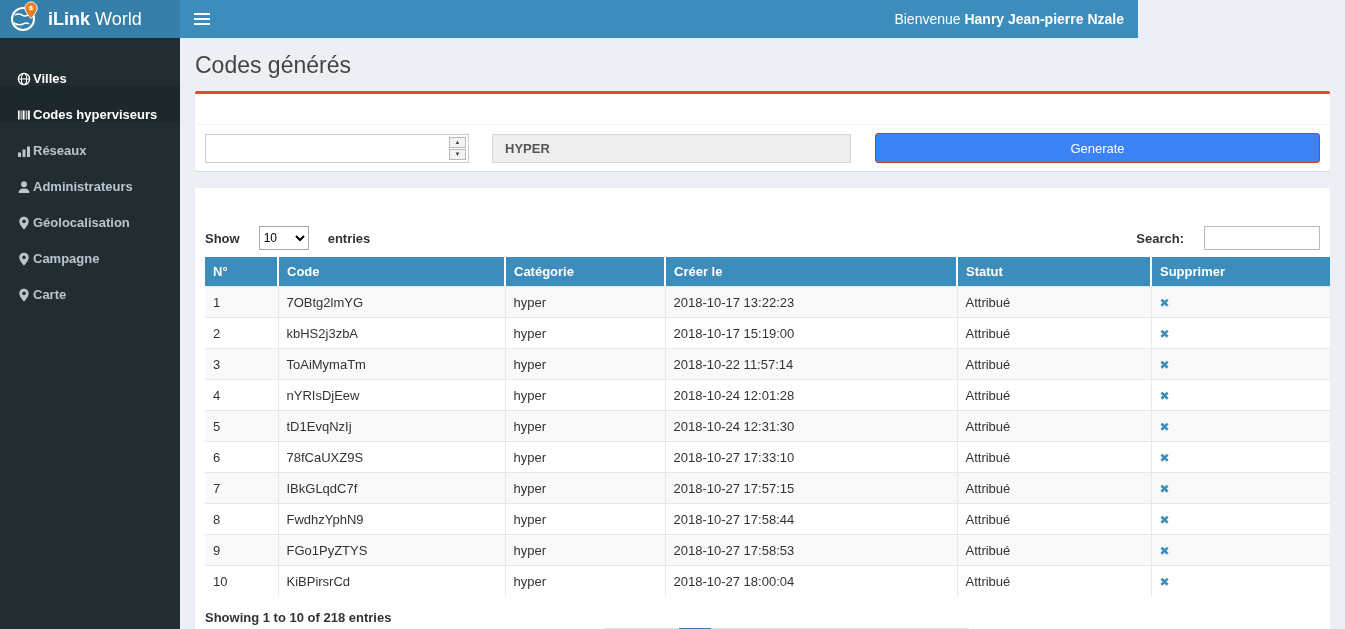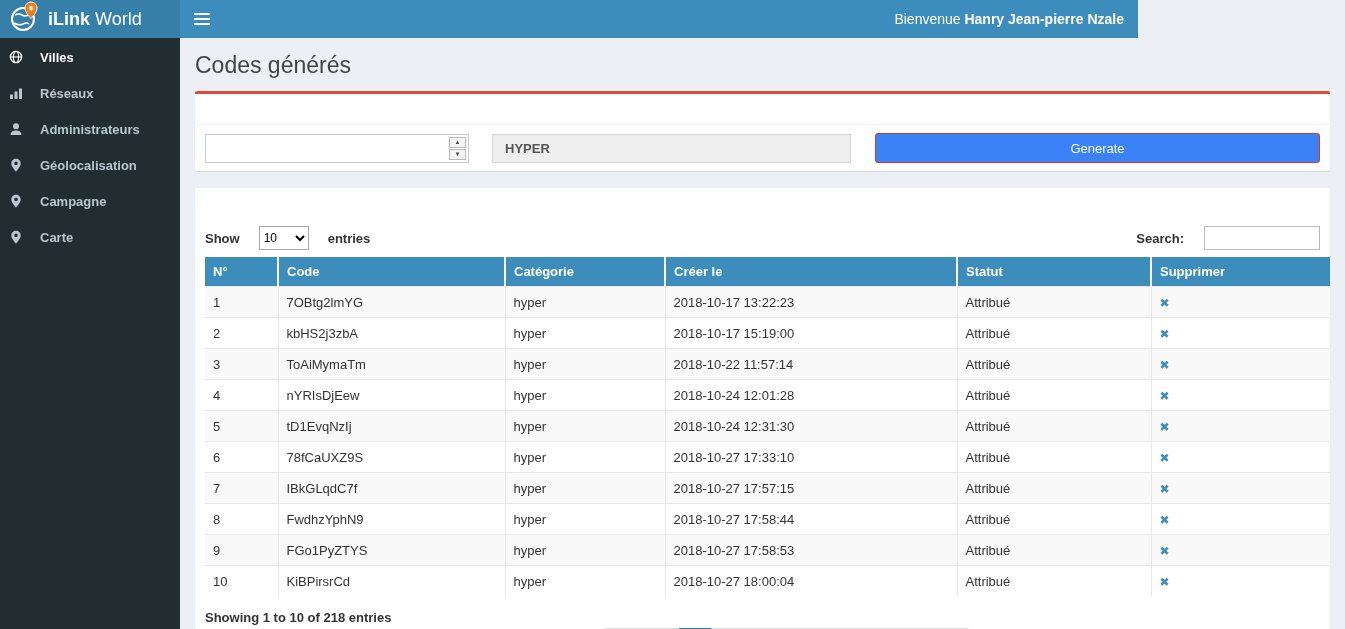--- a/index.html
+++ b/index.html
@@ -19,7 +19,7 @@
 
   
   .sidebar { position:fixed; top:38px; left:0; bottom:0; width:180px; background:#222d32; z-index:10; padding-top:12px; }
-  .side-item { height:36px; display:flex; align-items:flex-start; gap:16px; padding-left:8px;
+  .side-item { height:36px; display:flex; align-items:flex-end; gap:1px; padding-left:16px;
                font-size:13px; font-weight:600; color:#b8c7ce; cursor:pointer; }
   .side-item .ico { width:16px; display:flex; justify-content:center; }
   .side-item.white { color:#fff; }

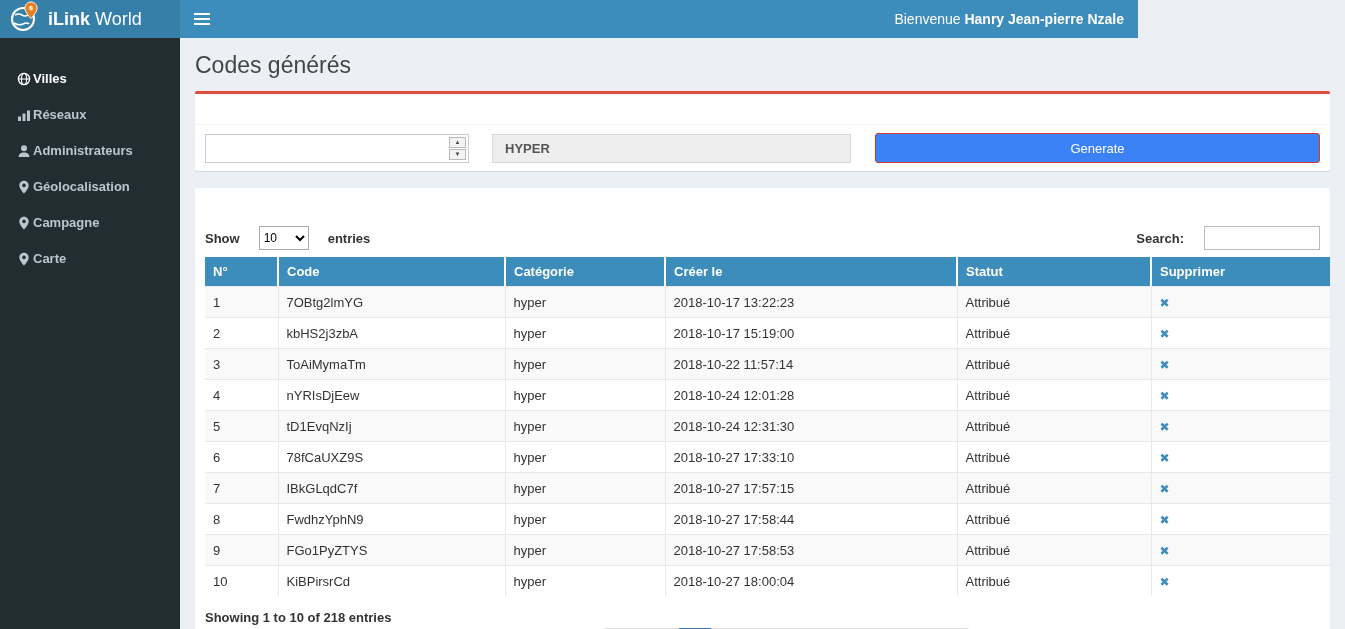--- a/index.html
+++ b/index.html
@@ -110,6 +110,20 @@
         </svg>
       </span>
       <span>Villes</span>
+    </div>
+    <div class="side-item active">
+      <span class="ico">
+        <svg width="14" height="14" viewBox="0 0 14 14">
+          <g fill="currentColor">
+            <rect x="1" y="2.5" width="1.6" height="9"></rect>
+            <rect x="3.6" y="2.5" width="0.9" height="9"></rect>
+            <rect x="5.6" y="2.5" width="2" height="9"></rect>
+            <rect x="8.8" y="2.5" width="0.9" height="9"></rect>
+            <rect x="10.8" y="2.5" width="2" height="9"></rect>
+          </g>
+        </svg>
+      </span>
+      <span>Codes hyperviseurs</span>
     </div>
     <div class="side-item">
       <span class="ico">

